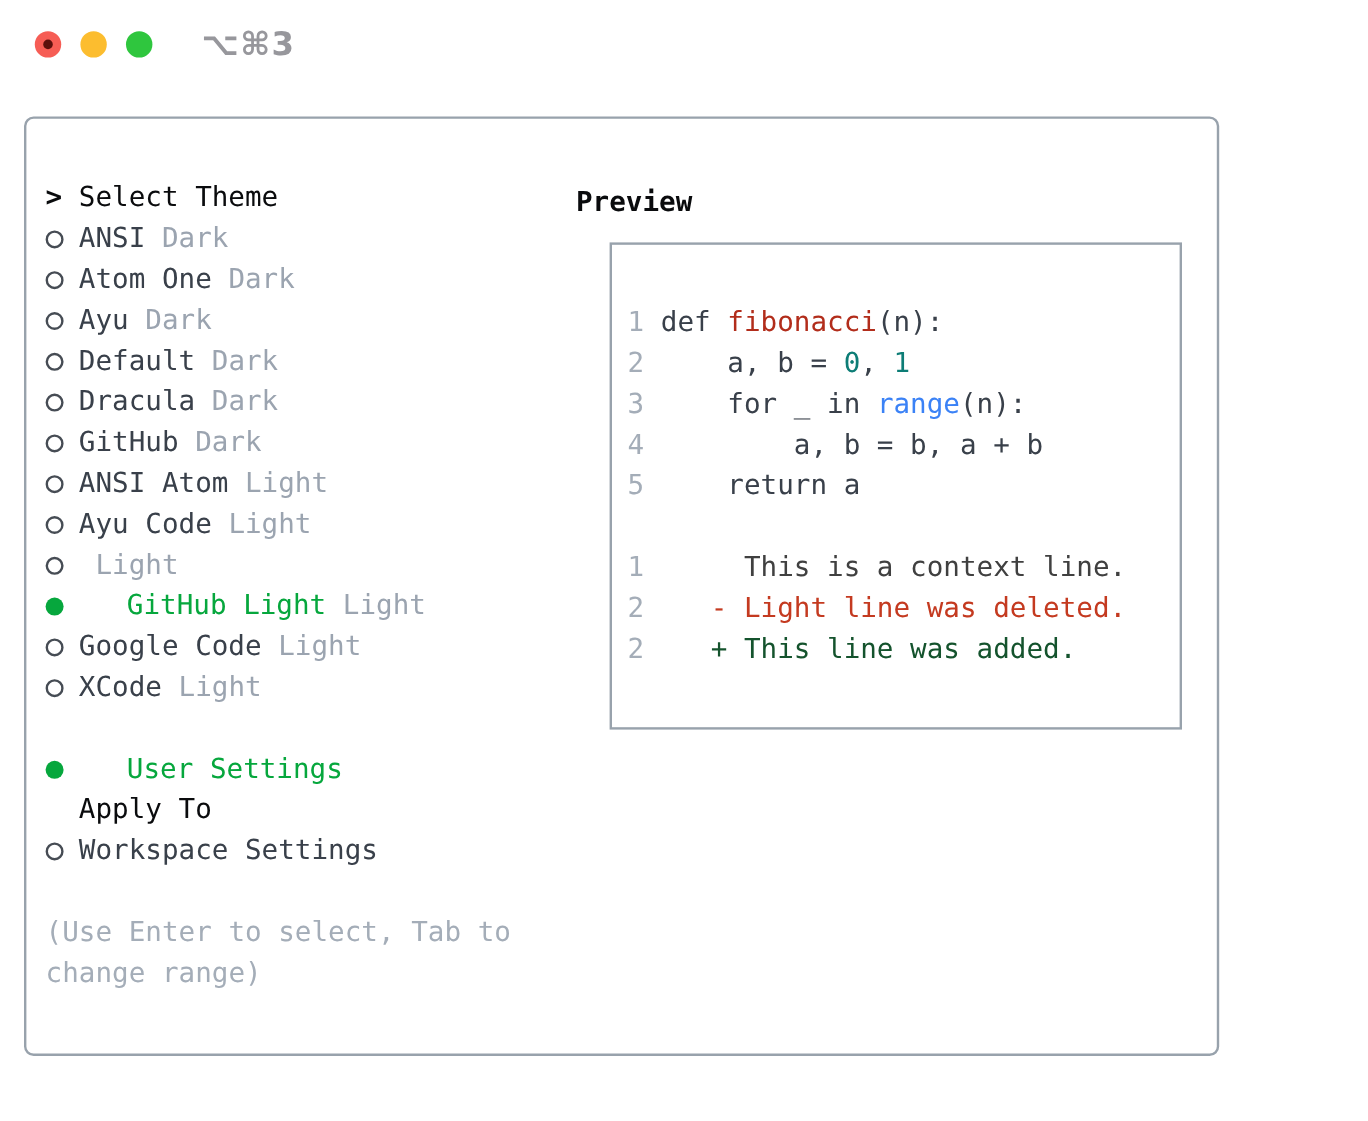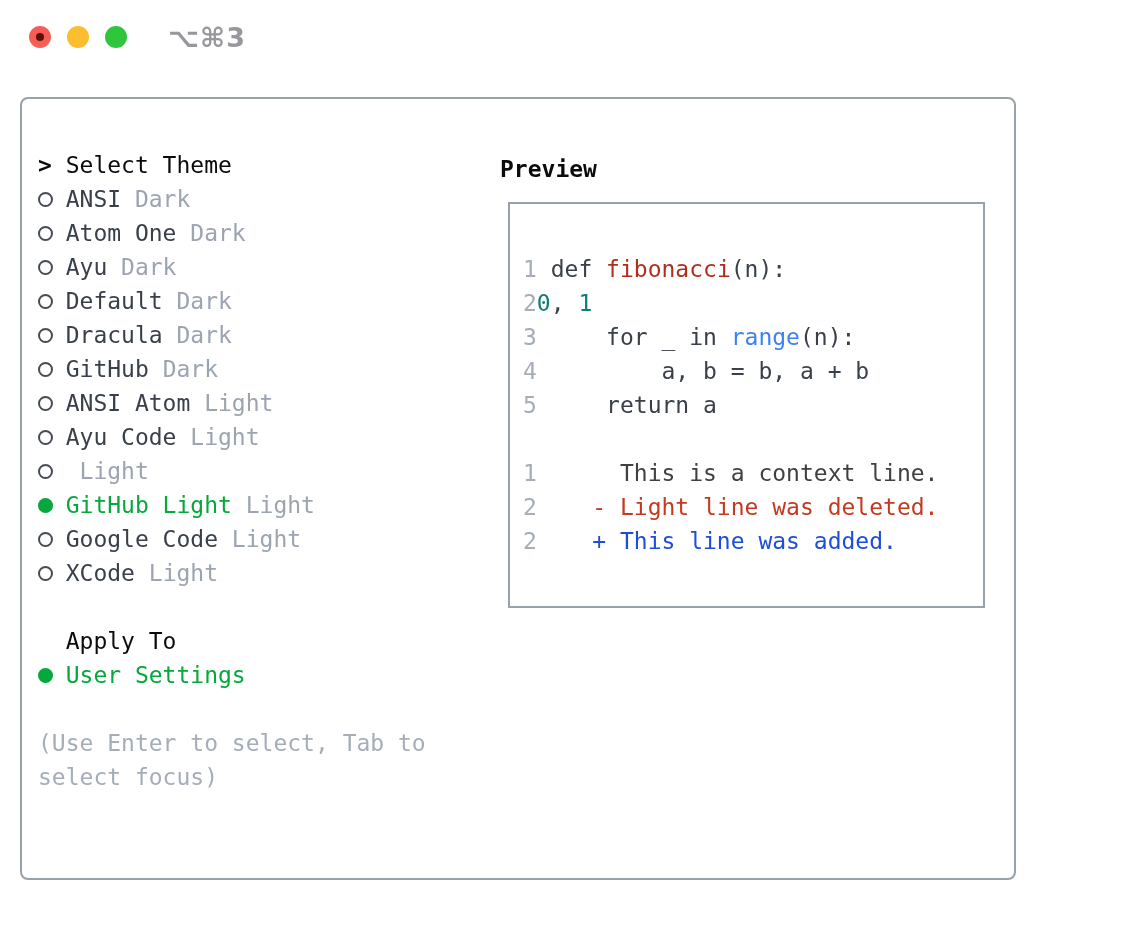--- a/index.html
+++ b/index.html
@@ -49,7 +49,7 @@
   .spacer{height:34px;}
   
   .preview-label{
-    position:absolute;left:500px;top:152px;height:34px;display:flex;align-items:center;
+    position:absolute;left:480px;top:152px;height:34px;display:flex;align-items:center;
     font-size:23px;font-weight:bold;color:#0a0b0d;
   }
   .preview-pane{

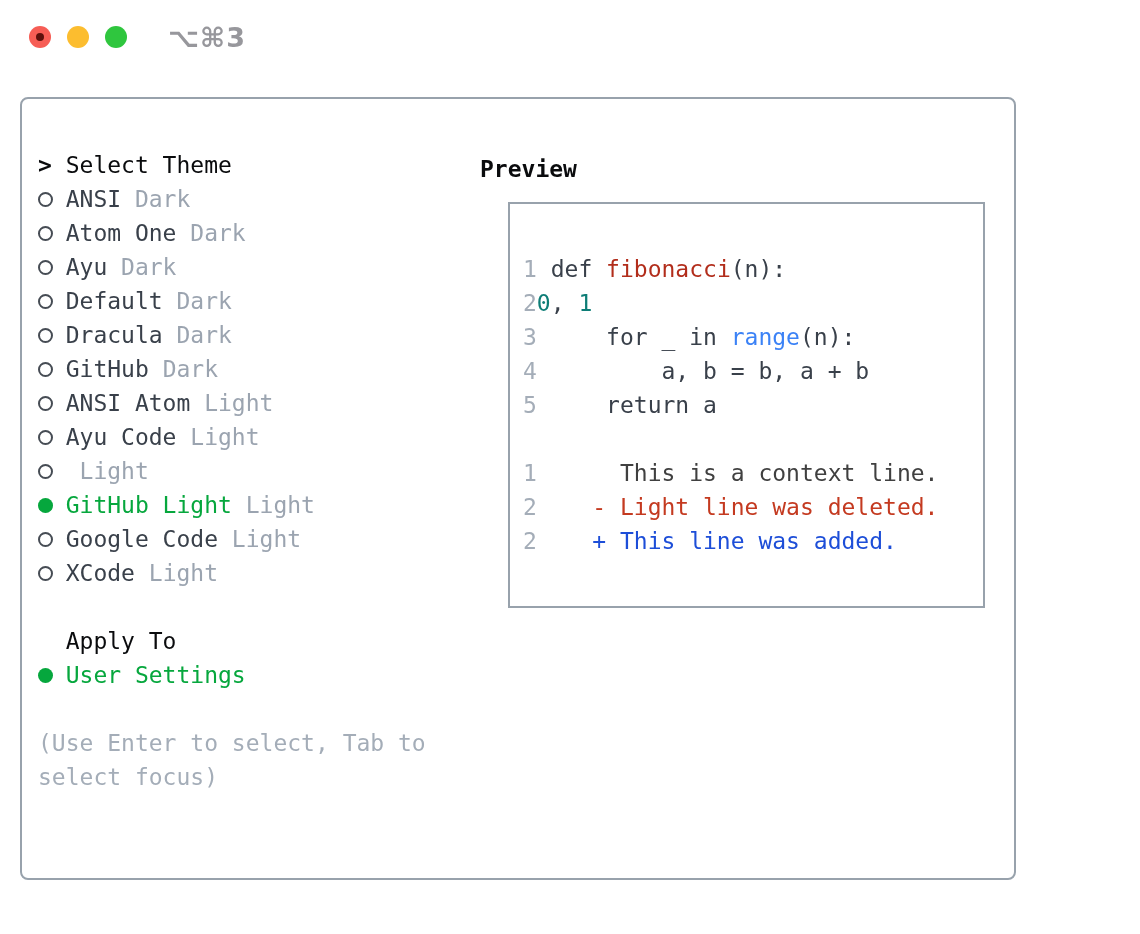--- a/index.html
+++ b/index.html
@@ -182,7 +182,7 @@
       <span class="ln">1</span><span class="seg c-code"> def </span><span class="seg c-func">fibonacci</span><span class="seg c-code">(n):</span>
     </div>
     <div class="pline">
-      <span class="ln">2</span><span class="seg c-lit">0</span><span class="seg c-code">, </span><span class="seg c-lit">1</span>
+      <span class="ln">2</span><span class="seg c-code">     a, b = </span><span class="seg c-lit">0</span><span class="seg c-code">, </span><span class="seg c-lit">1</span>
     </div>
     <div class="pline">
       <span class="ln">3</span><span class="seg c-code">     for _ in </span><span class="seg c-call">range</span><span class="seg c-code">(n):</span>

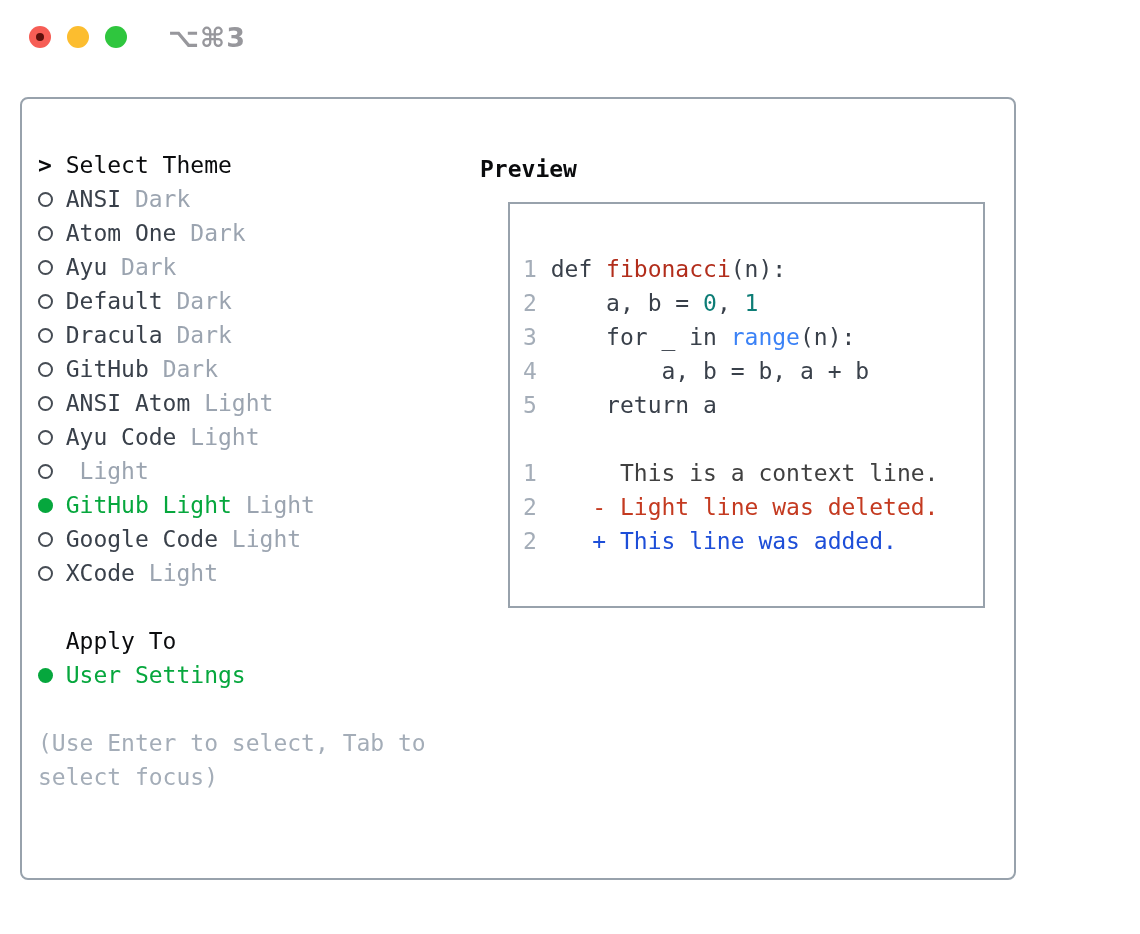--- a/index.html
+++ b/index.html
@@ -43,7 +43,7 @@
   .hdr{font-weight:normal;color:#0a0b0d;}
   .subhdr{color:#0a0b0d;}
   .nm{color:#39404a;}
-  .nm-sel{color:#06a73d;}
+  .nm-sel{color:#06a73d;margin-left:40px;}
   .tag{color:#9ba4b0;padding-left:1ch;}
   .hint{color:#a4adb8;}
   .spacer{height:34px;}

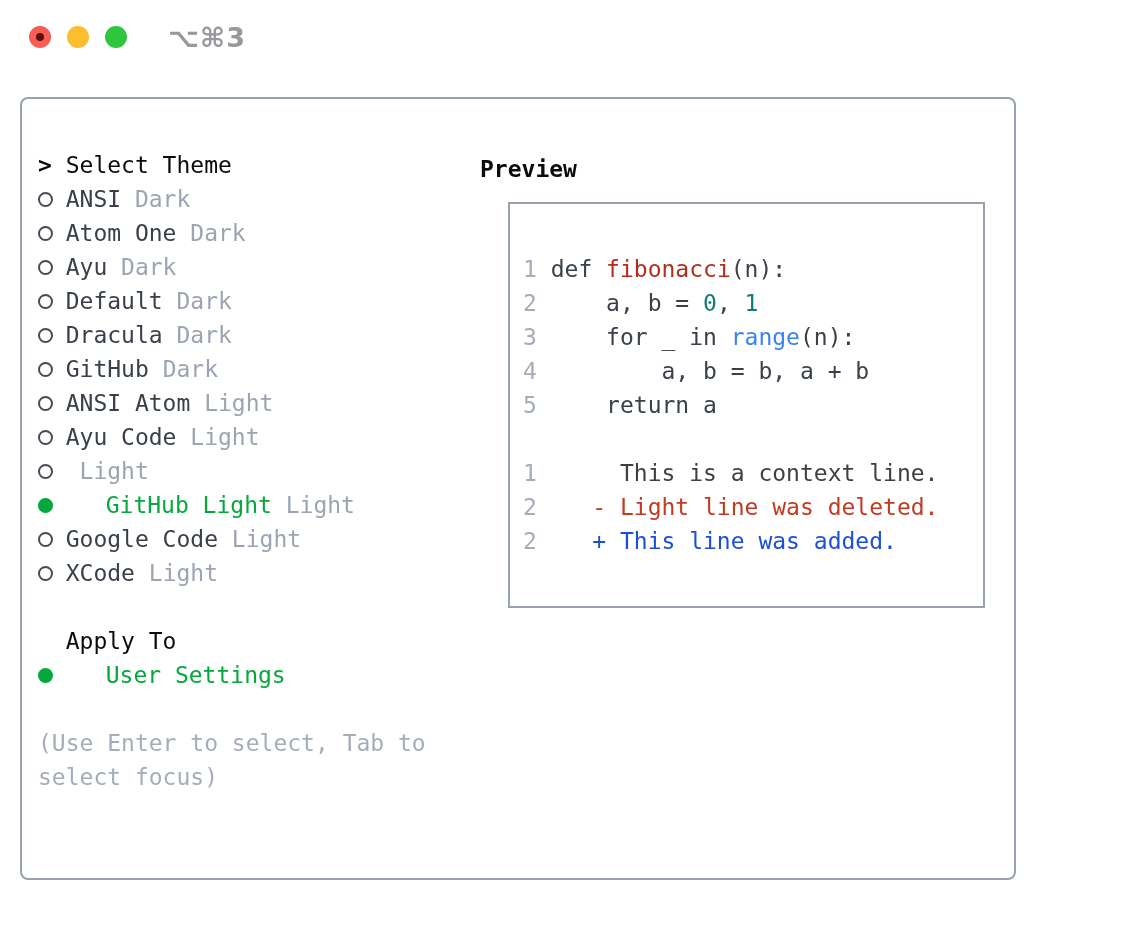--- a/index.html
+++ b/index.html
@@ -66,7 +66,7 @@
   .c-call{color:#3b82f6;}
   .c-ctx{color:#404040;}
   .c-del{color:#c43a20;}
-  .c-add{color:#1d4ed8;}
+  .c-add{color:#14532d;}
 </style>
 </head>
 <body>

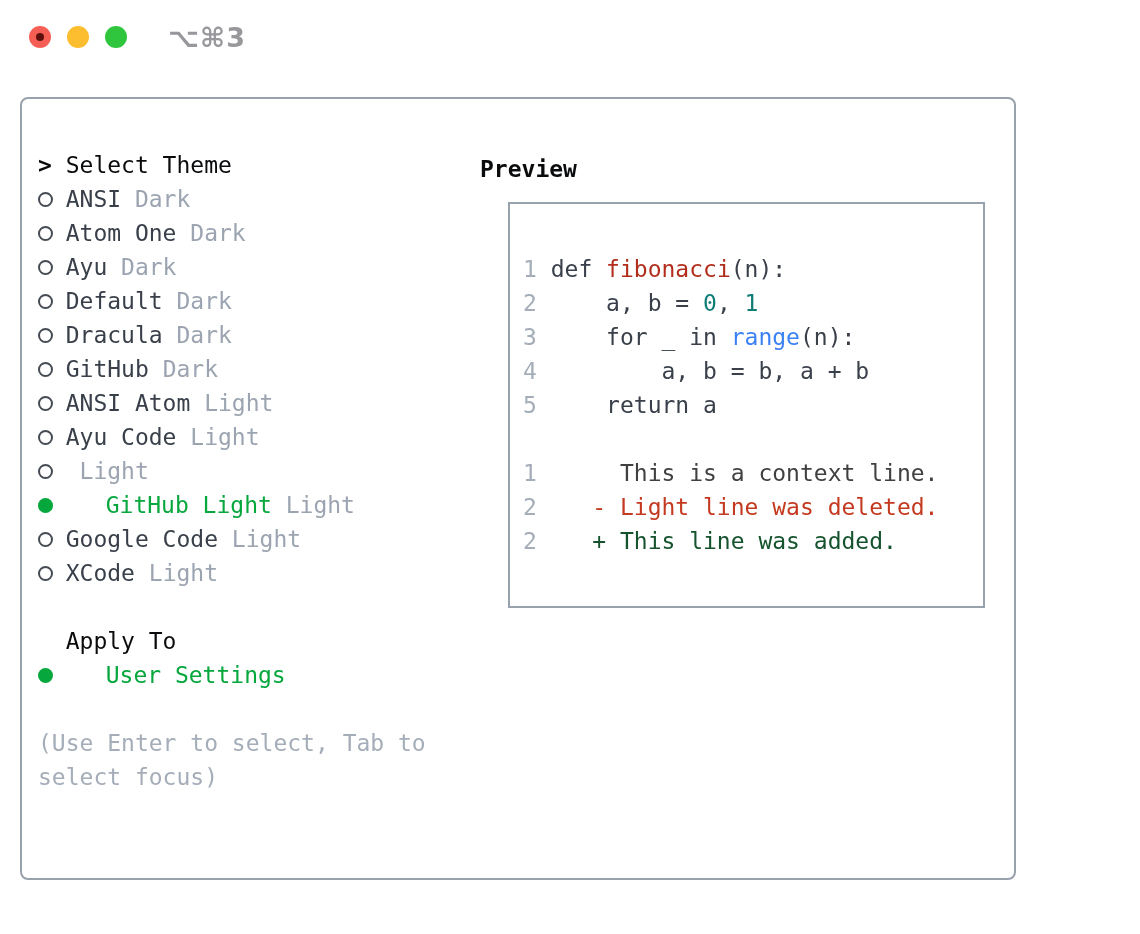--- a/index.html
+++ b/index.html
@@ -156,13 +156,13 @@
     <div class="spacer"></div>
 
     <div class="row">
+      <span class="cell"><span class="dot-sel"></span></span>
+      <span class="nm nm-sel">User Settings</span>
+    </div>
+    <div class="row">
       <span class="cell"></span>
       <span class="subhdr">Apply To</span>
     </div>
-    <div class="row">
-      <span class="cell"><span class="dot-sel"></span></span>
-      <span class="nm nm-sel">User Settings</span>
-    </div>
 
     <div class="spacer"></div>
 

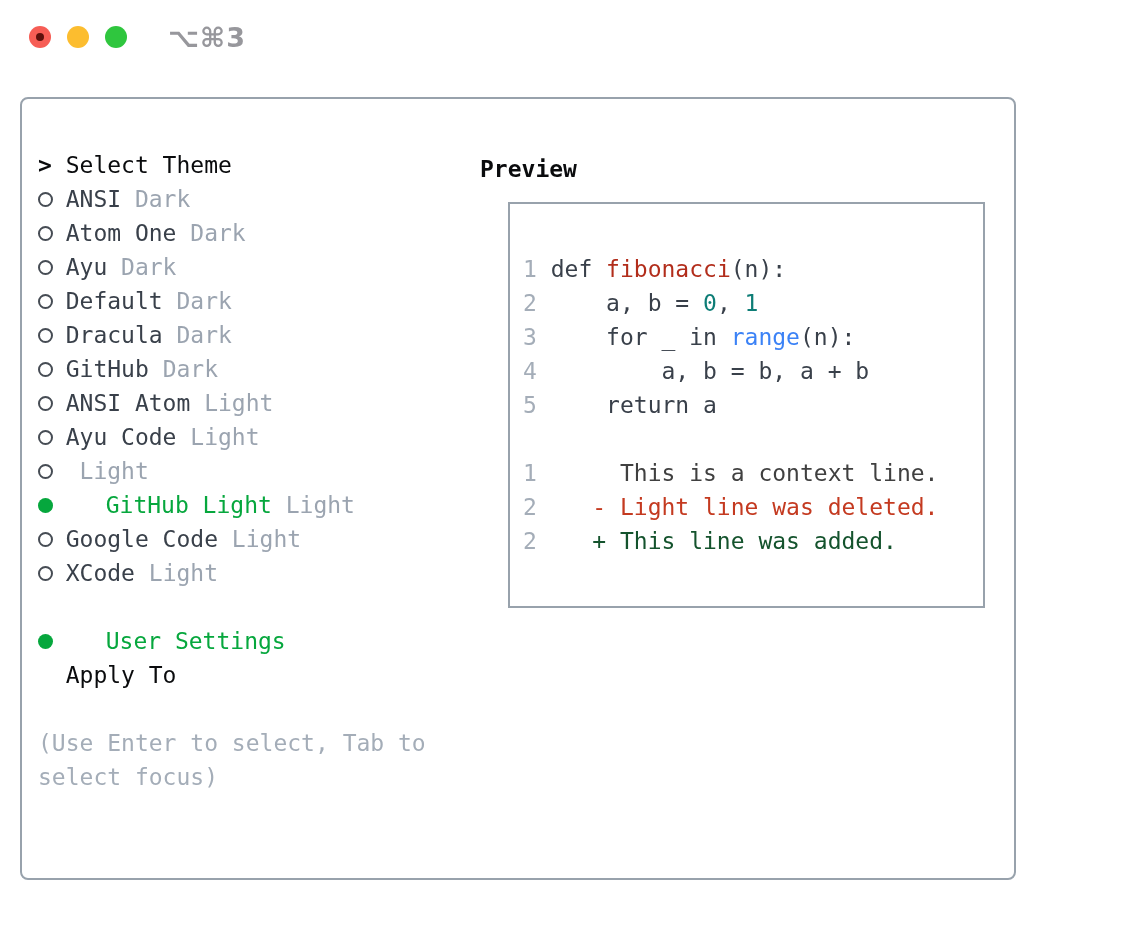--- a/index.html
+++ b/index.html
@@ -163,6 +163,10 @@
       <span class="cell"></span>
       <span class="subhdr">Apply To</span>
     </div>
+    <div class="row">
+      <span class="cell"><span class="ring"></span></span>
+      <span class="nm">Workspace Settings</span>
+    </div>
 
     <div class="spacer"></div>
 

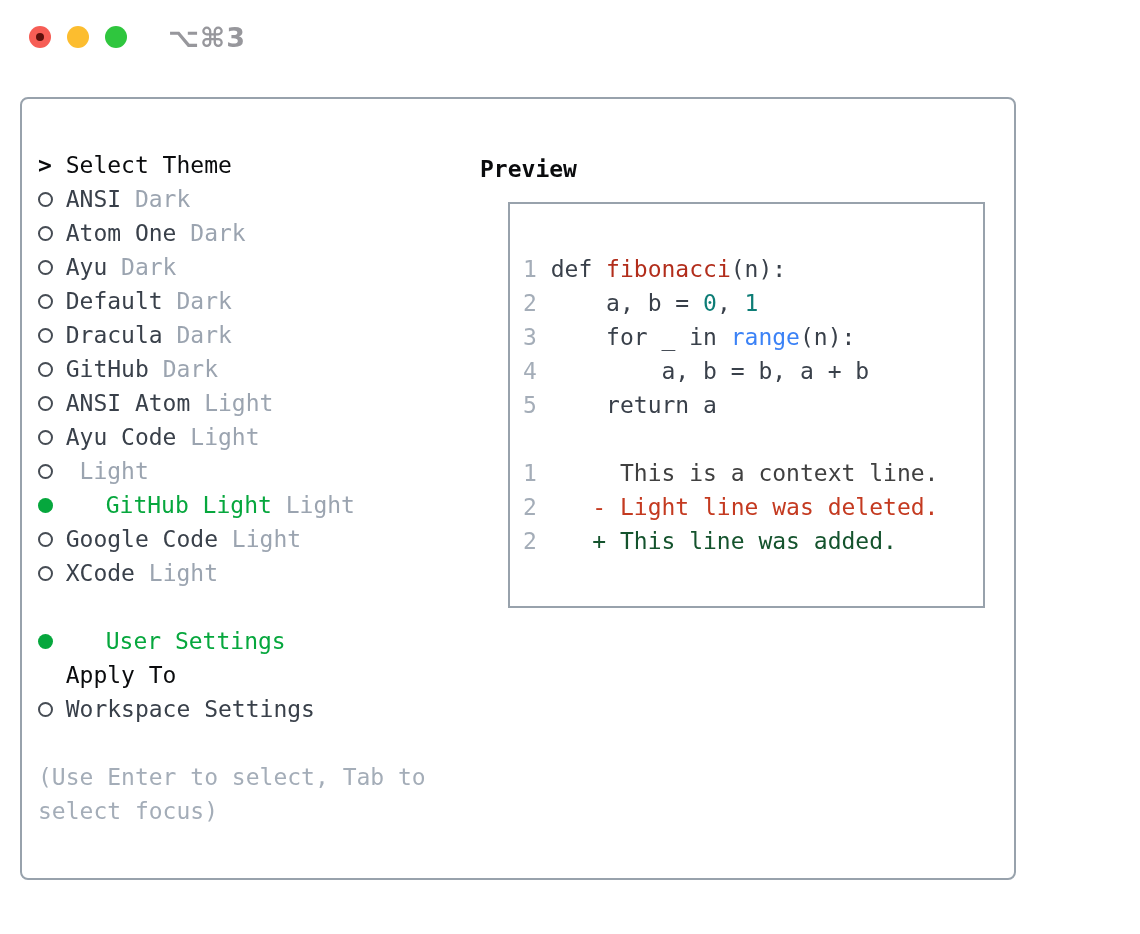--- a/index.html
+++ b/index.html
@@ -174,7 +174,7 @@
       <span class="hint">(Use Enter to select, Tab to</span>
     </div>
     <div class="row">
-      <span class="hint">select focus)</span>
+      <span class="hint">change range)</span>
     </div>
 
   </div>

